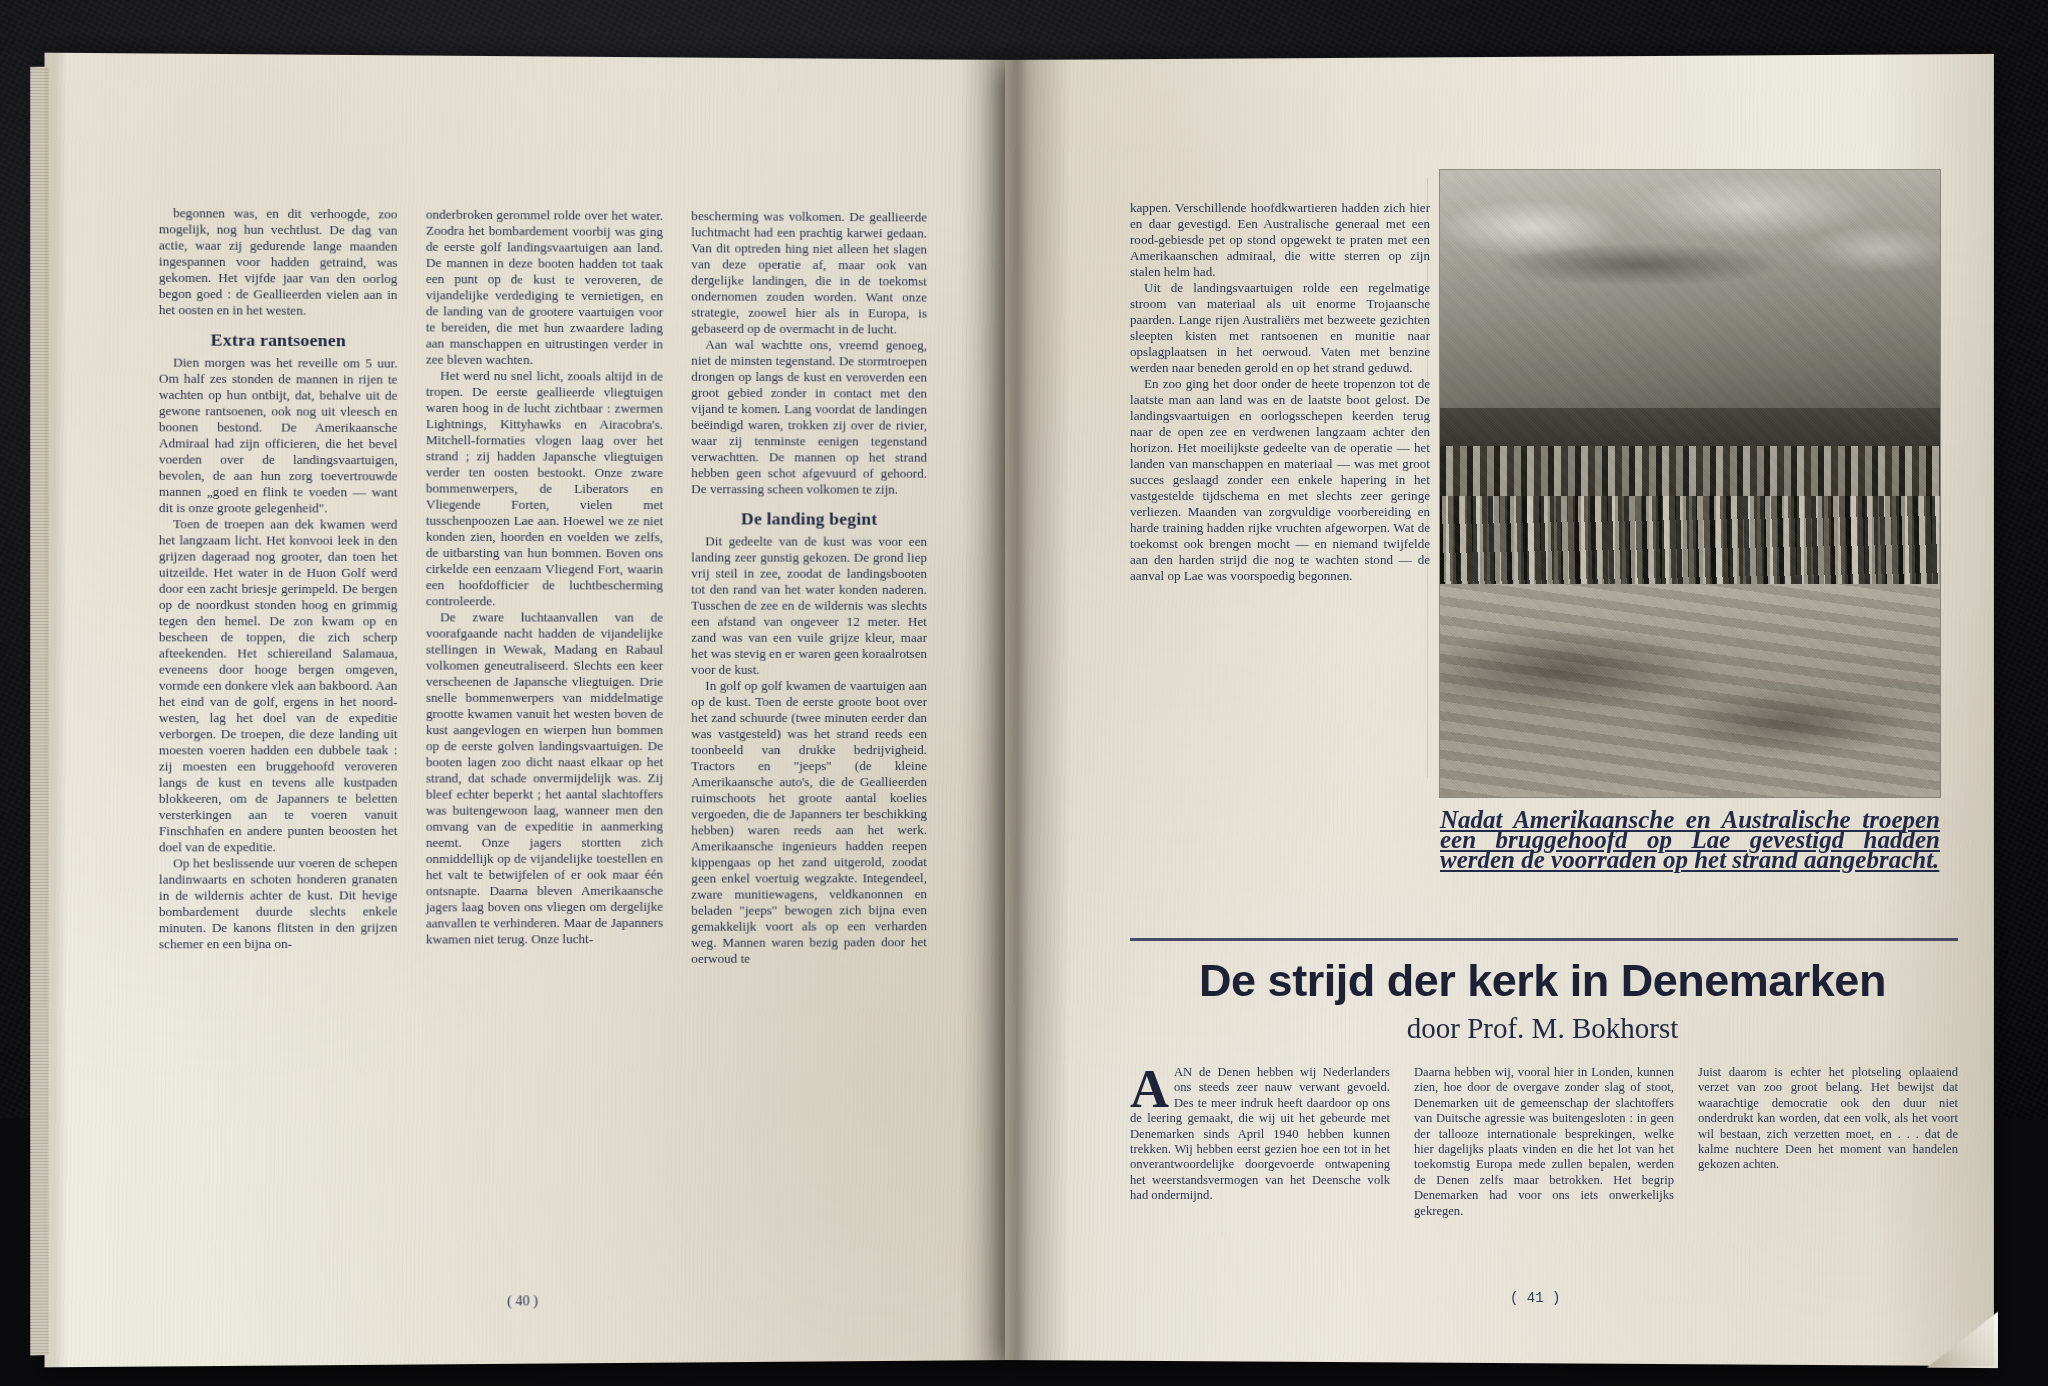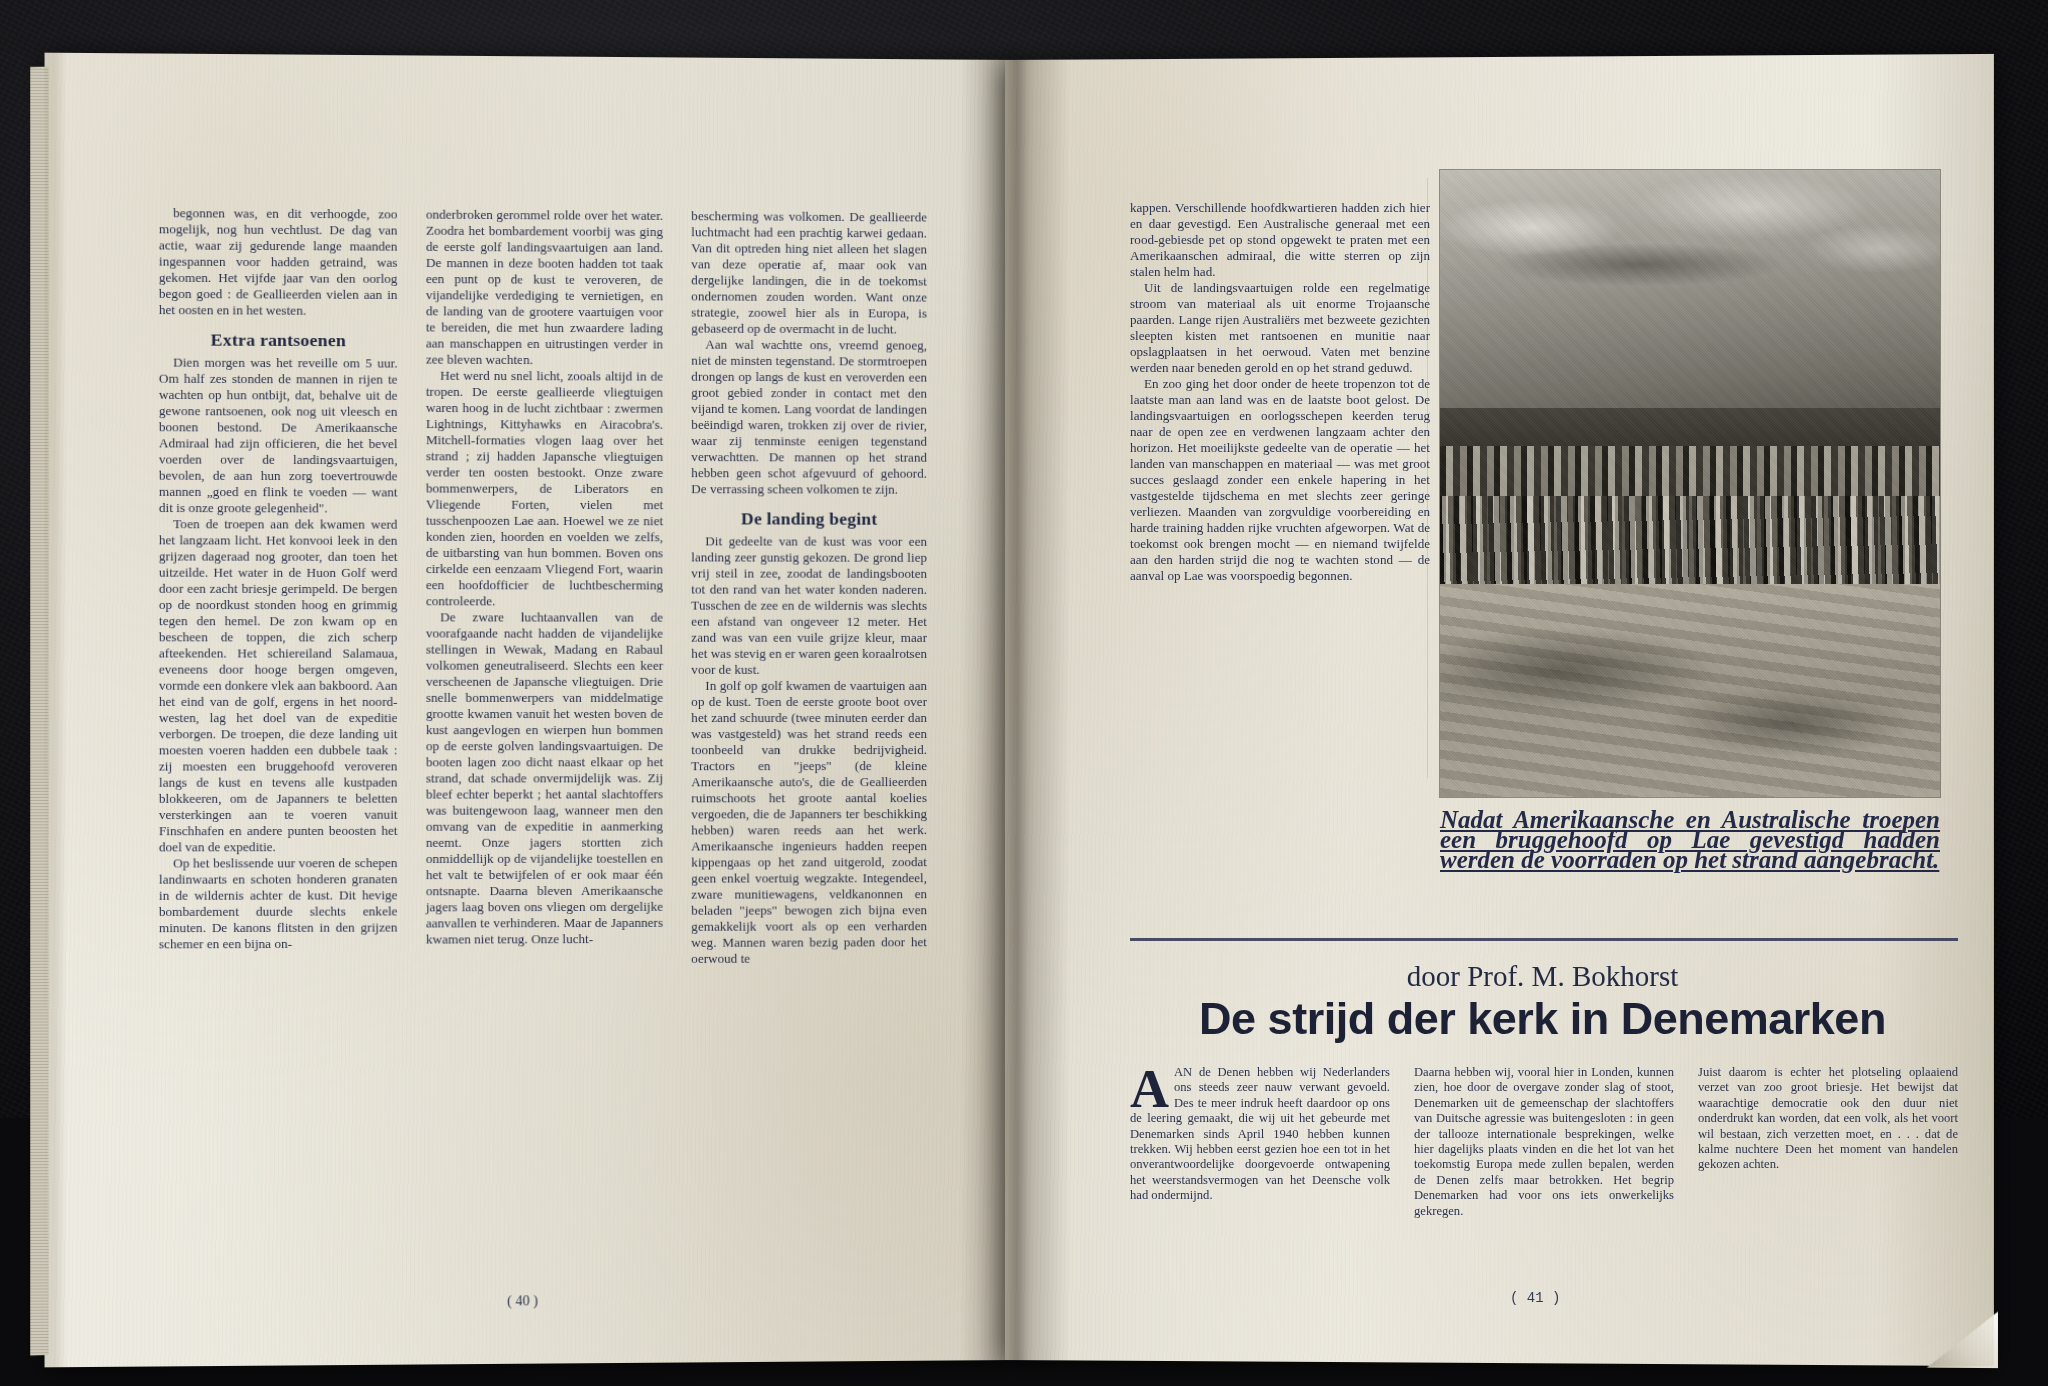--- a/index.html
+++ b/index.html
@@ -236,8 +236,8 @@
     <div id="hrule"></div>
 
     <div id="headwrap">
+      <div id="headline">De strijd der kerk in Denemarken</div>
       <div id="byline">door Prof. M. Bokhorst</div>
-      <div id="headline">De strijd der kerk in Denemarken</div>
     </div>
 
     <div class="cols" id="rbot">

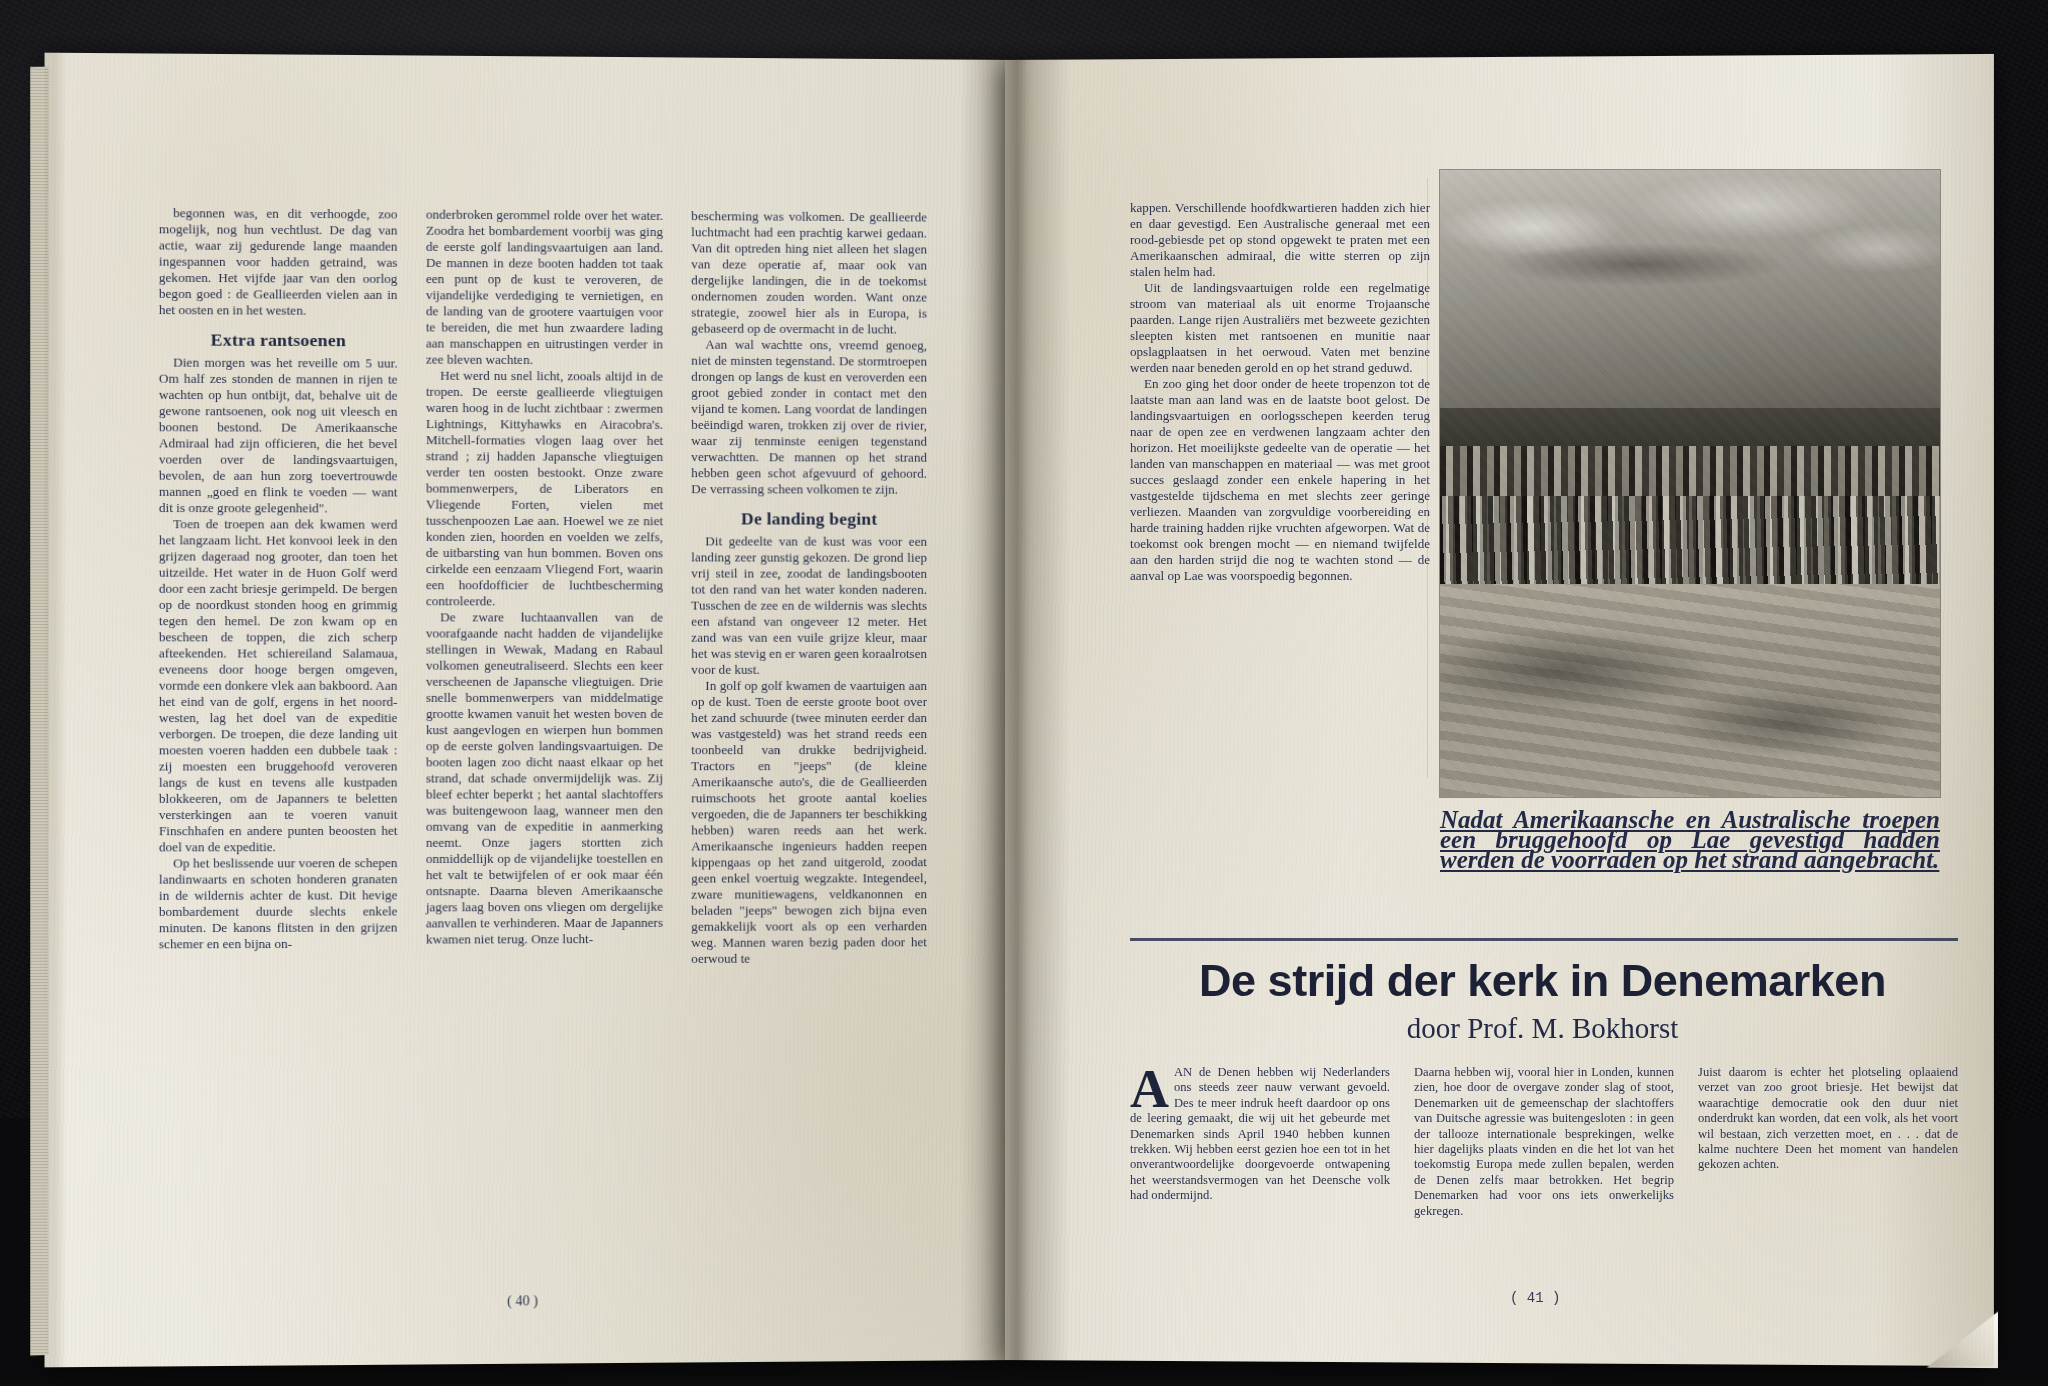--- a/index.html
+++ b/index.html
@@ -249,7 +249,7 @@
         <p class="noind">Daarna hebben wij, vooral hier in Londen, kunnen zien, hoe door de overgave zonder slag of stoot, Denemarken uit de gemeenschap der slachtoffers van Duitsche agressie was buitengesloten : in geen der tallooze internationale besprekingen, welke hier dagelijks plaats vinden en die het lot van het toekomstig Europa mede zullen bepalen, werden de Denen zelfs maar betrokken. Het begrip Denemarken had voor ons iets onwerkelijks gekregen.</p>
       </div>
       <div class="col">
-        <p class="noind">Juist daarom is echter het plotseling oplaaiend verzet van zoo groot briesje. Het bewijst dat waarachtige democratie ook den duur niet onderdrukt kan worden, dat een volk, als het voort wil bestaan, zich verzetten moet, en . . . dat de kalme nuchtere Deen het moment van handelen gekozen achten.</p>
+        <p class="noind">Juist daarom is echter het plotseling oplaaiend verzet van zoo groot belang. Het bewijst dat waarachtige democratie ook den duur niet onderdrukt kan worden, dat een volk, als het voort wil bestaan, zich verzetten moet, en . . . dat de kalme nuchtere Deen het moment van handelen gekozen achten.</p>
       </div>
     </div>
 

